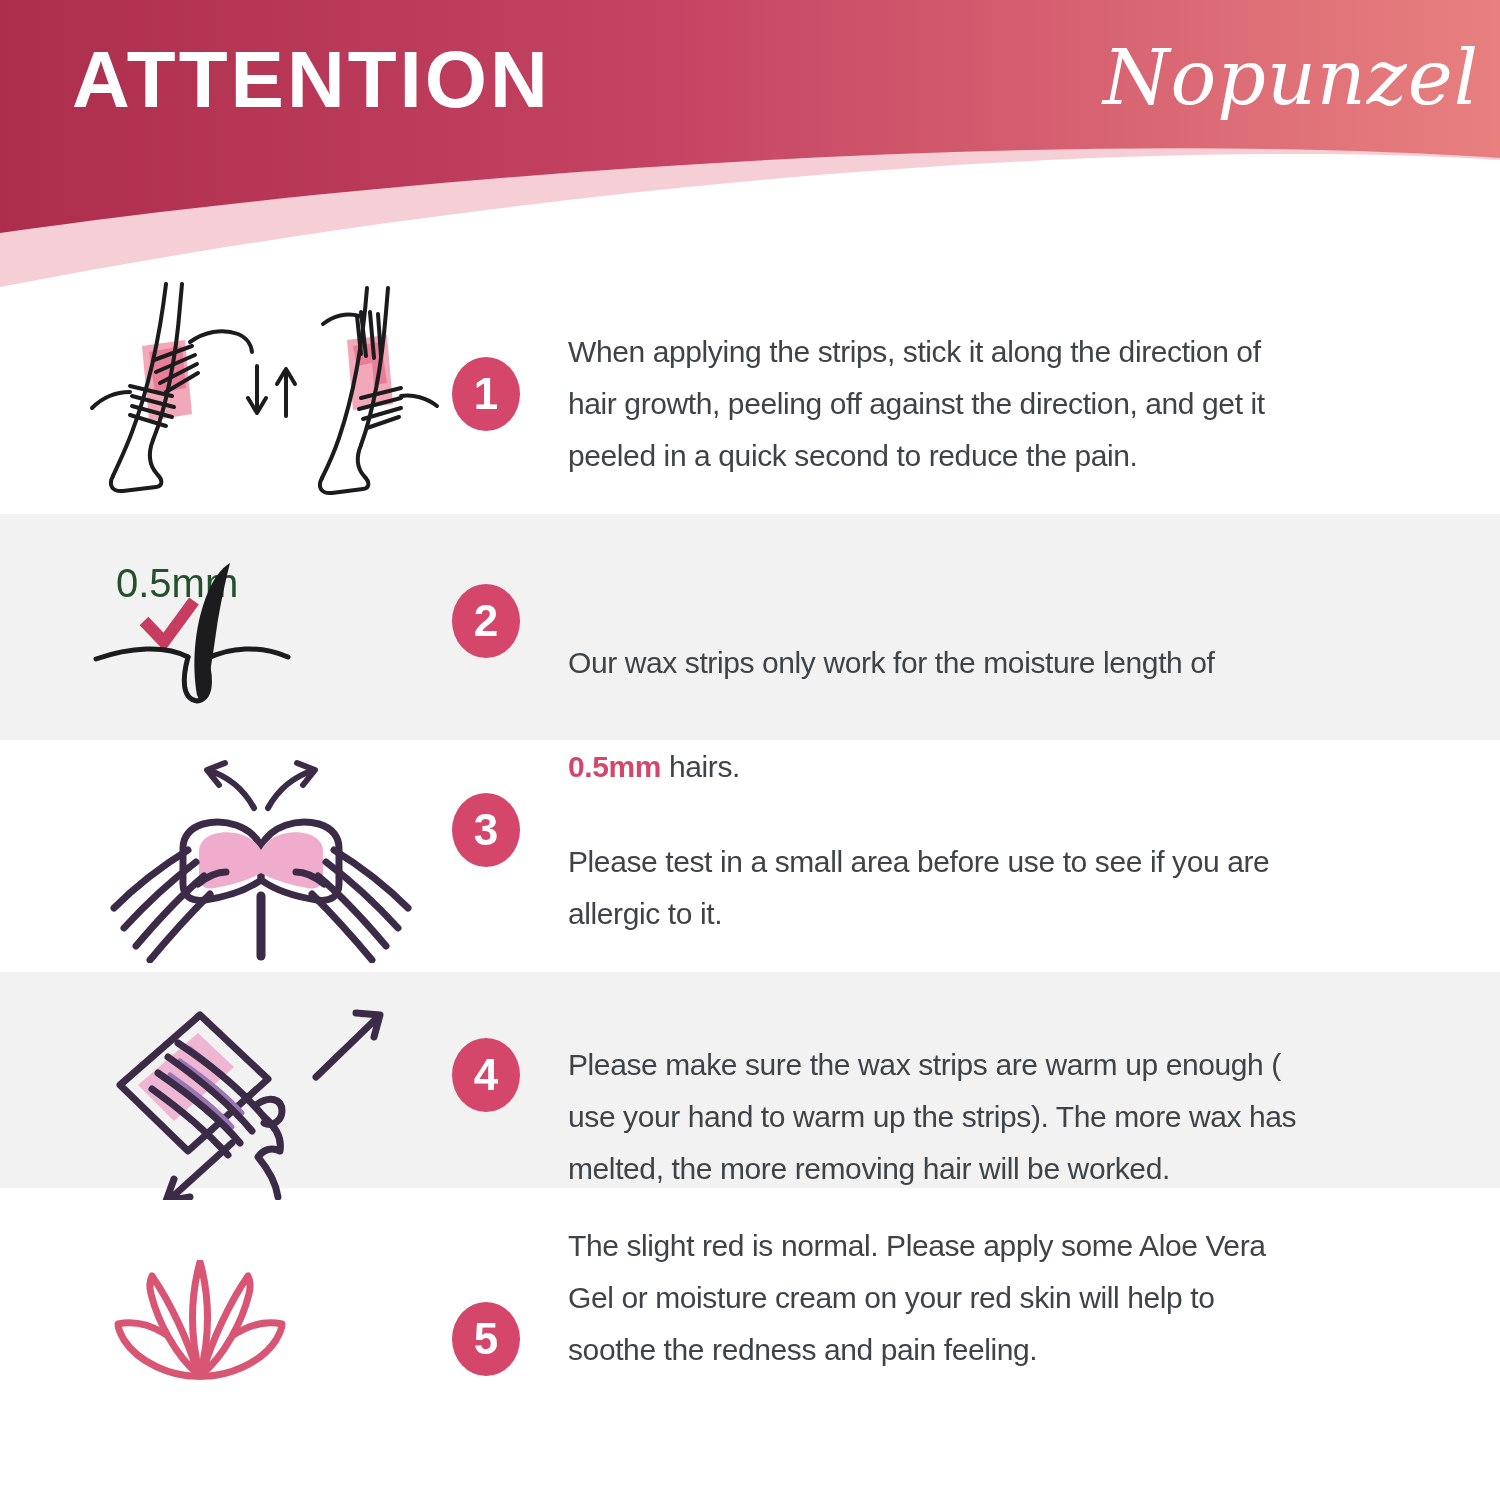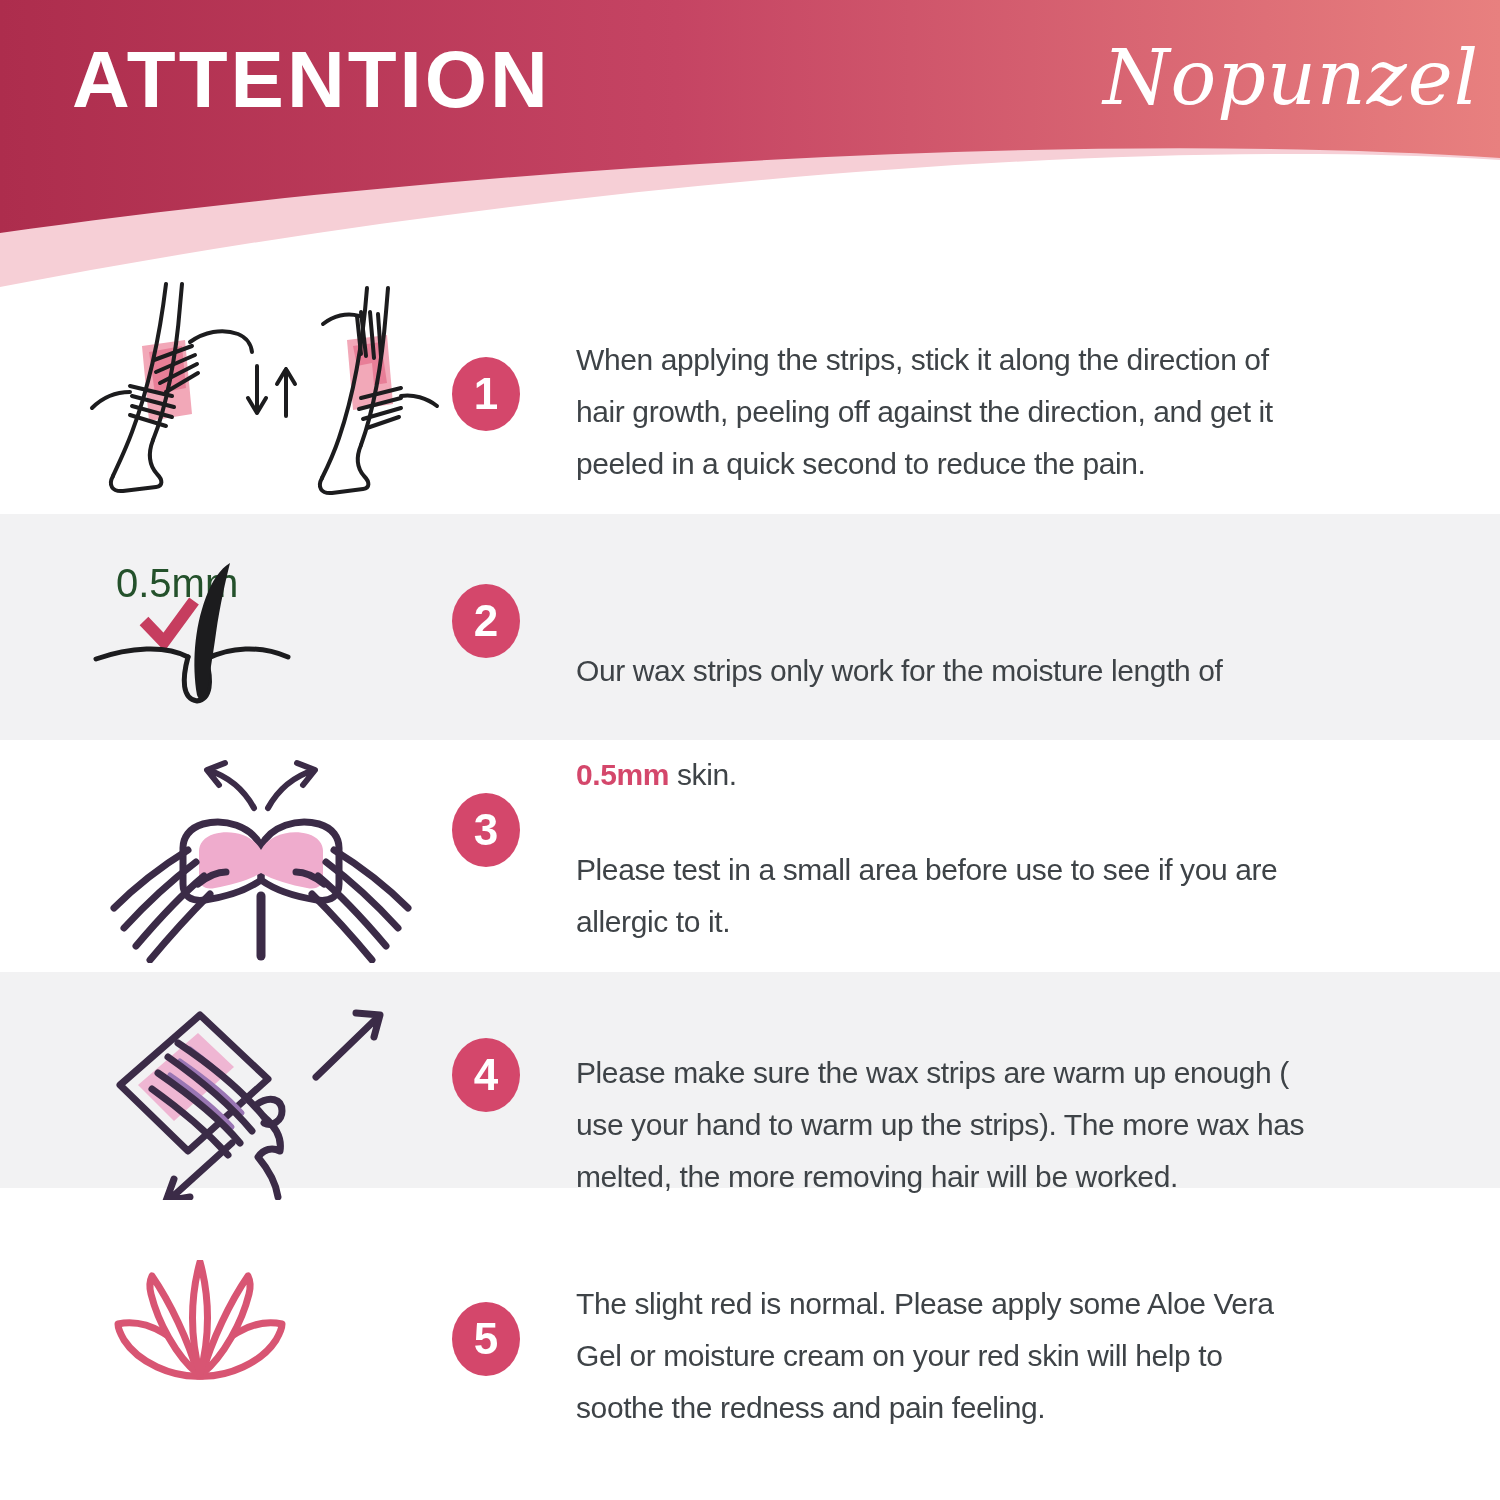--- a/index.html
+++ b/index.html
@@ -26,7 +26,7 @@
     color:#ffffff;font-size:44px;font-weight:bold;
   }
   .step-text{
-    position:absolute;left:568px;width:900px;margin:8px;
+    position:absolute;left:568px;width:900px;margin:0;
     color:var(--text);font-size:30px;line-height:52px;letter-spacing:-0.4px;
     white-space:pre-line;
   }

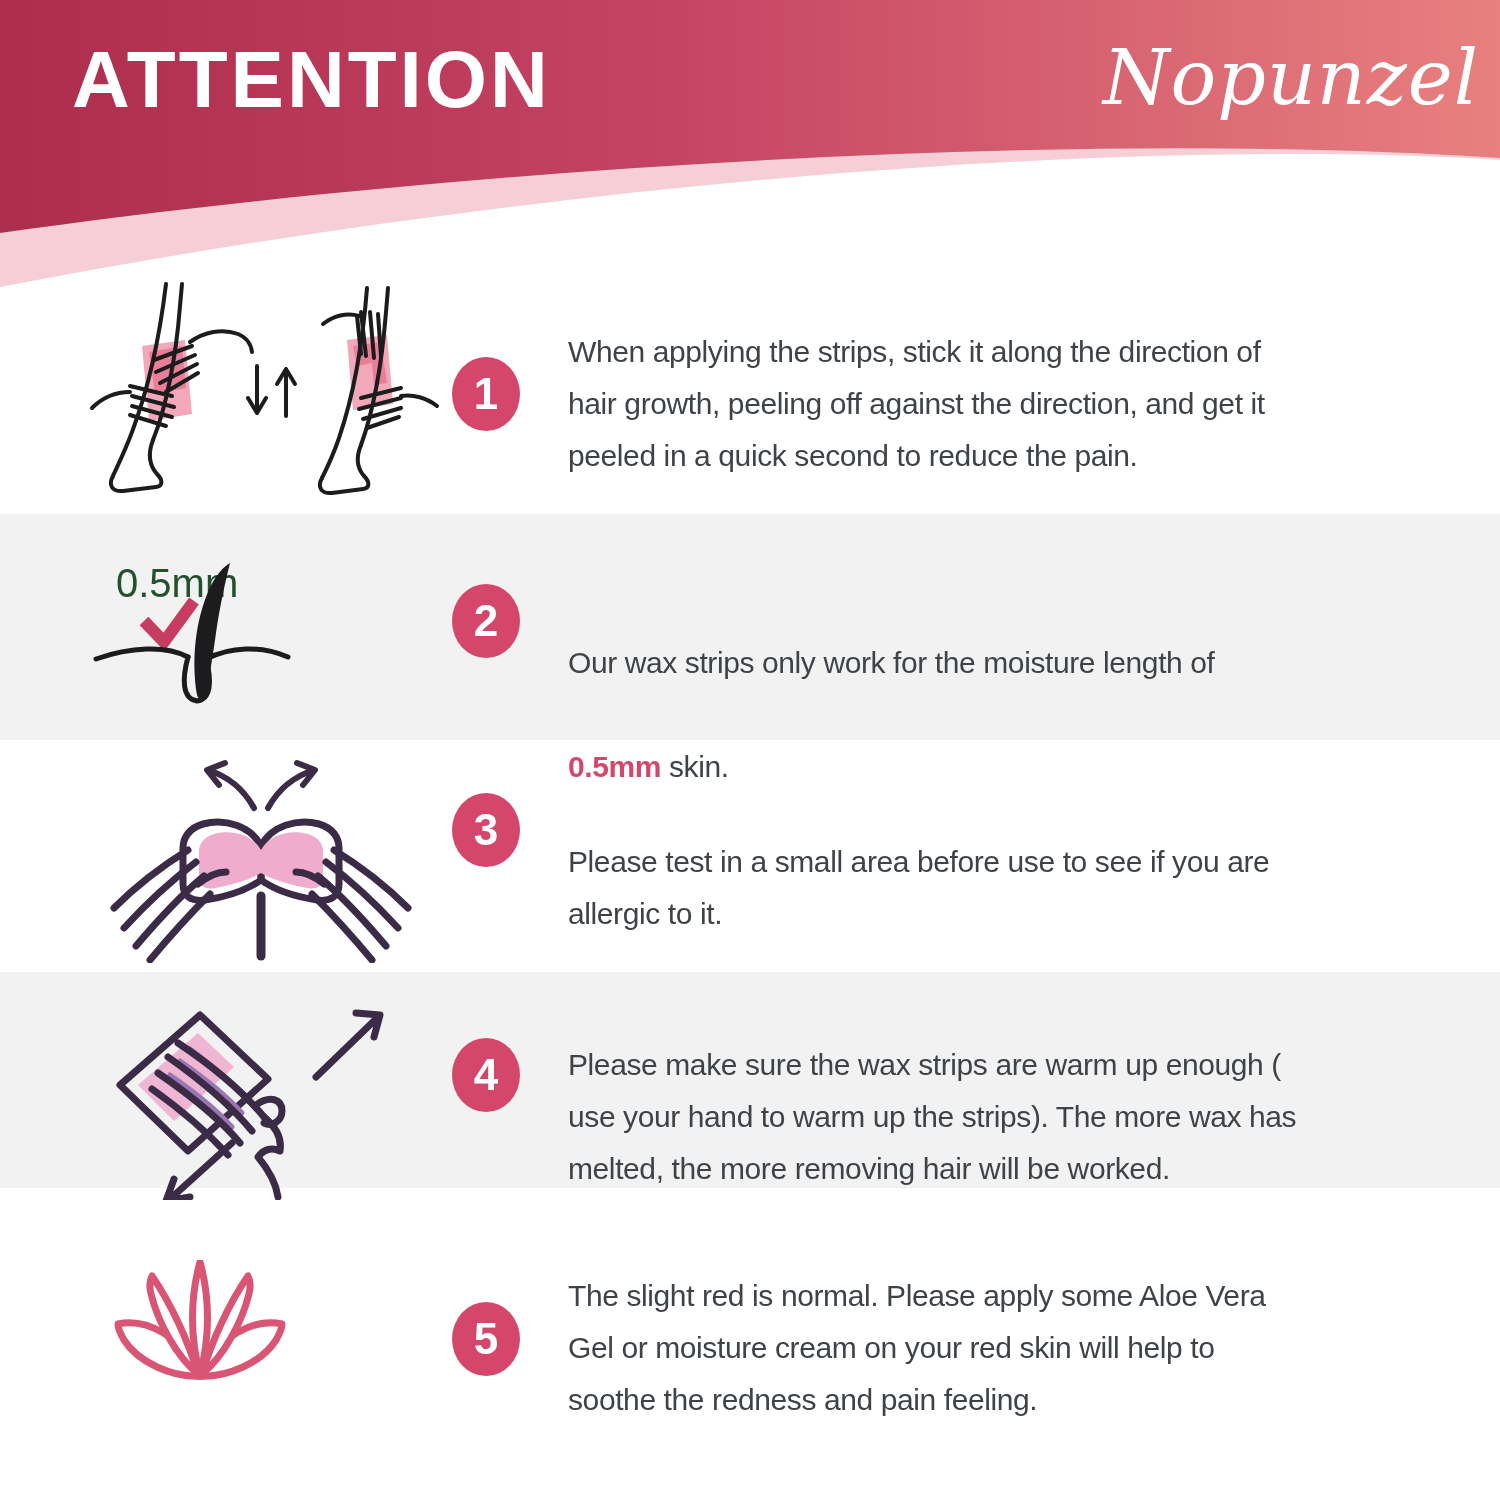--- a/index.html
+++ b/index.html
@@ -118,7 +118,7 @@
   </div>
   <p class="step-text" style="top:585px">
     <span>Our wax strips only work for the moisture length of</span><br>
-    <strong class="hl">0.5mm</strong><span> skin.</span>
+    <strong class="hl">0.5mm</strong><span> hairs.</span>
   </p>
 
   <svg class="ill" style="left:80px;top:748px" width="360" height="215" viewBox="0 0 360 215">

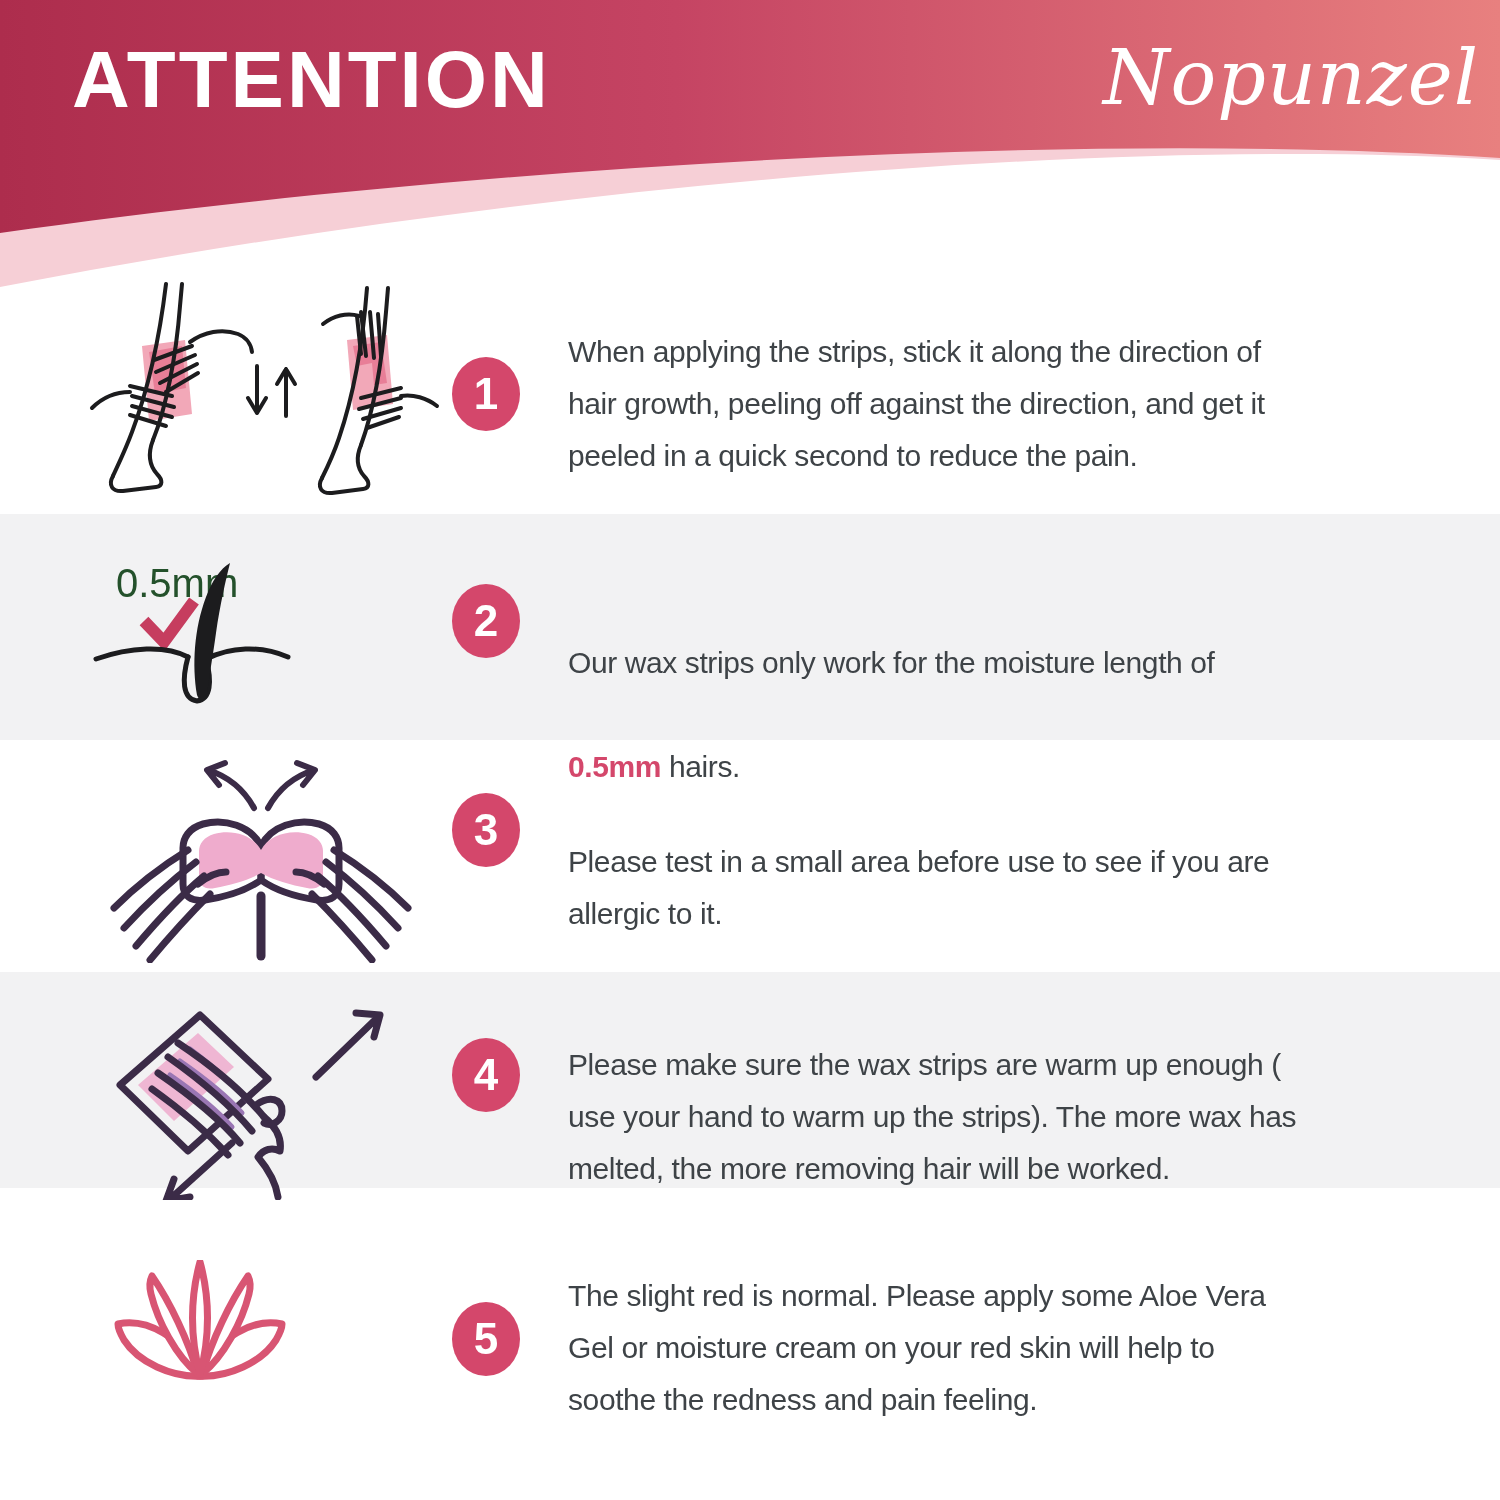--- a/index.html
+++ b/index.html
@@ -178,7 +178,7 @@
   <div class="badge" style="top:1302px">
     <span>5</span>
   </div>
-  <p class="step-text" style="top:1270px">The slight red is normal. Please apply some Aloe Vera
+  <p class="step-text" style="top:1220px">The slight red is normal. Please apply some Aloe Vera
 Gel or moisture cream on your red skin will help to
 soothe the redness and pain feeling.</p>
 

